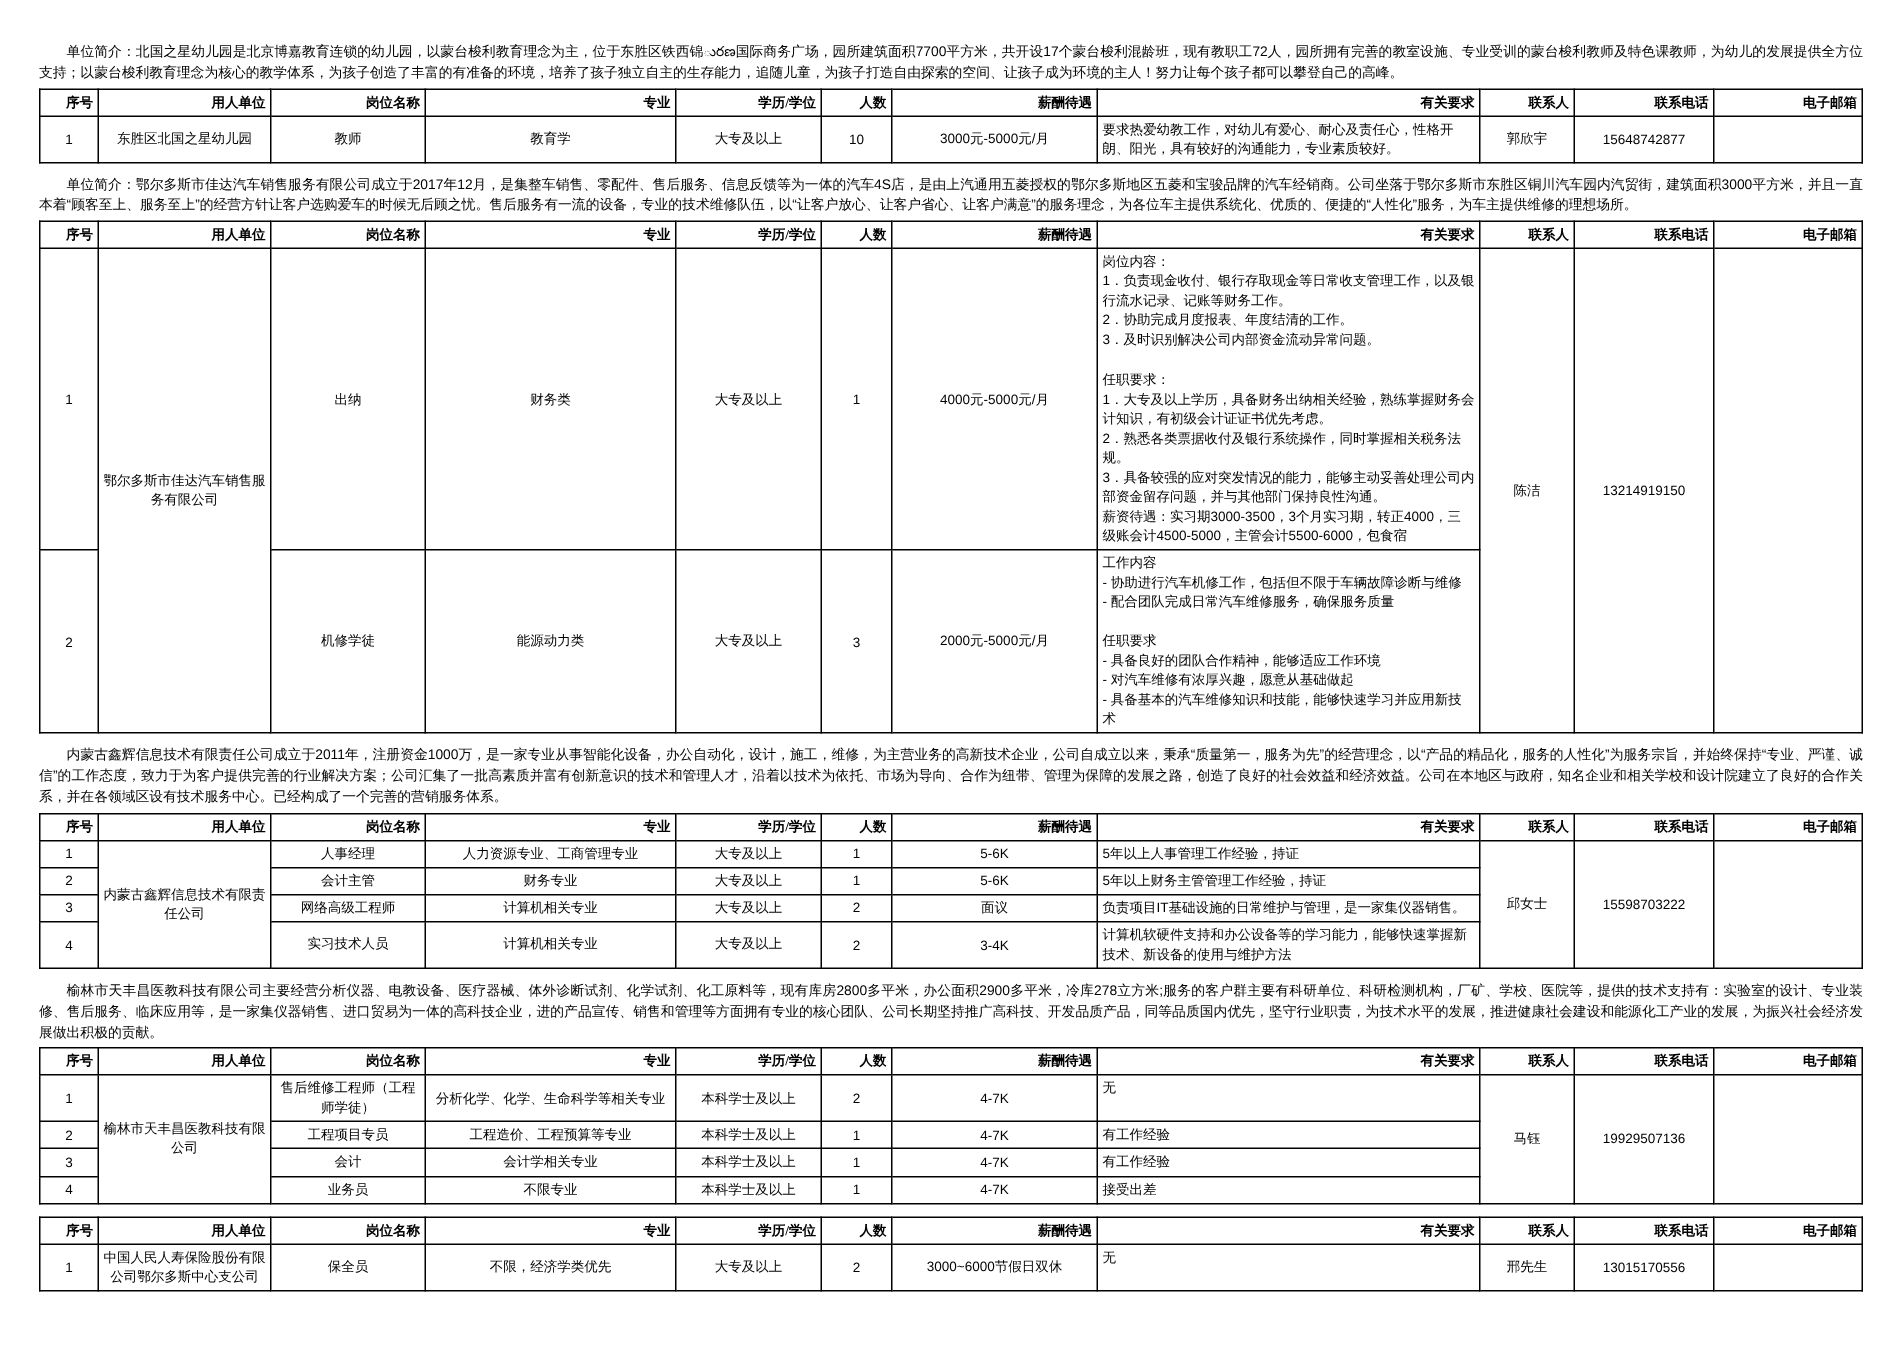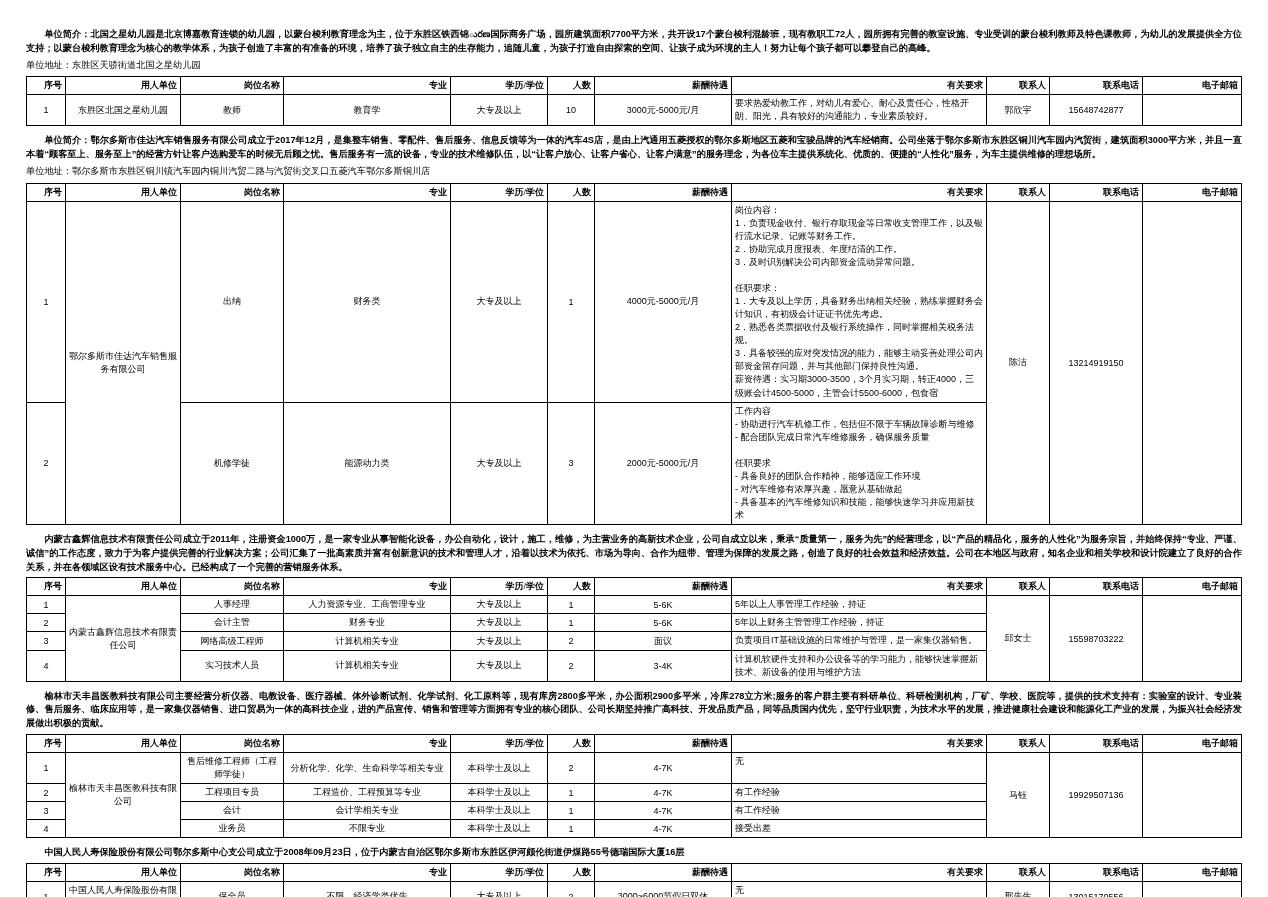--- a/index.html
+++ b/index.html
@@ -5,7 +5,7 @@
   html,body{margin:0;padding:0;background:#fff;}
   body{font-family:"Liberation Sans","DejaVu Sans",sans-serif;color:#000;}
   .page{width:1268px;min-height:897px;background:#fff;padding:28px 26px 10px 26px;box-sizing:border-box;}
-  .intro{font-size:9.2px;line-height:1.5;text-align:justify;margin:0 0 3px 0;font-weight:bold;}
+  .intro{font-size:9.2px;line-height:1.5;text-align:justify;margin:0 0 3px 0;}
   .intro-indent{text-indent:2em;}
   .unit-line{font-size:9.2px;line-height:1.5;margin:0 0 4px 0;}
   table{border-collapse:collapse;width:100%;table-layout:fixed;margin-bottom:8px;}

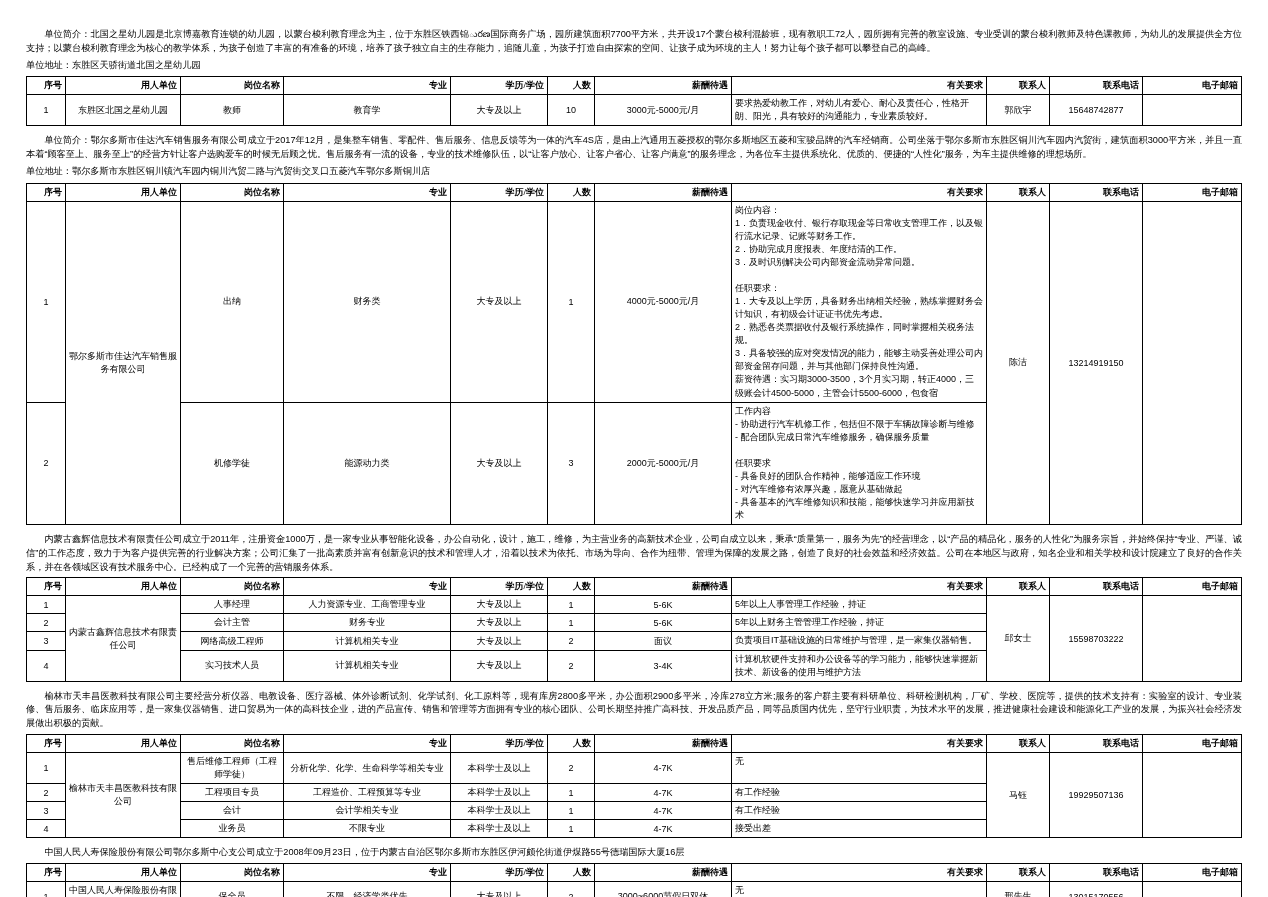--- a/index.html
+++ b/index.html
@@ -31,7 +31,6 @@
 <div class="page">
   <div id="sections-root">
       <p class="intro intro-indent">单位简介：北国之星幼儿园是北京博嘉教育连锁的幼儿园，以蒙台梭利教育理念为主，位于东胜区铁西锦ురణ国际商务广场，园所建筑面积7700平方米，共开设17个蒙台梭利混龄班，现有教职工72人，园所拥有完善的教室设施、专业受训的蒙台梭利教师及特色课教师，为幼儿的发展提供全方位支持；以蒙台梭利教育理念为核心的教学体系，为孩子创造了丰富的有准备的环境，培养了孩子独立自主的生存能力，追随儿童，为孩子打造自由探索的空间、让孩子成为环境的主人！努力让每个孩子都可以攀登自己的高峰。</p>
-      <p class="unit-line">单位地址：东胜区天骄街道北国之星幼儿园</p>
       <table>
         <thead>
           <tr>

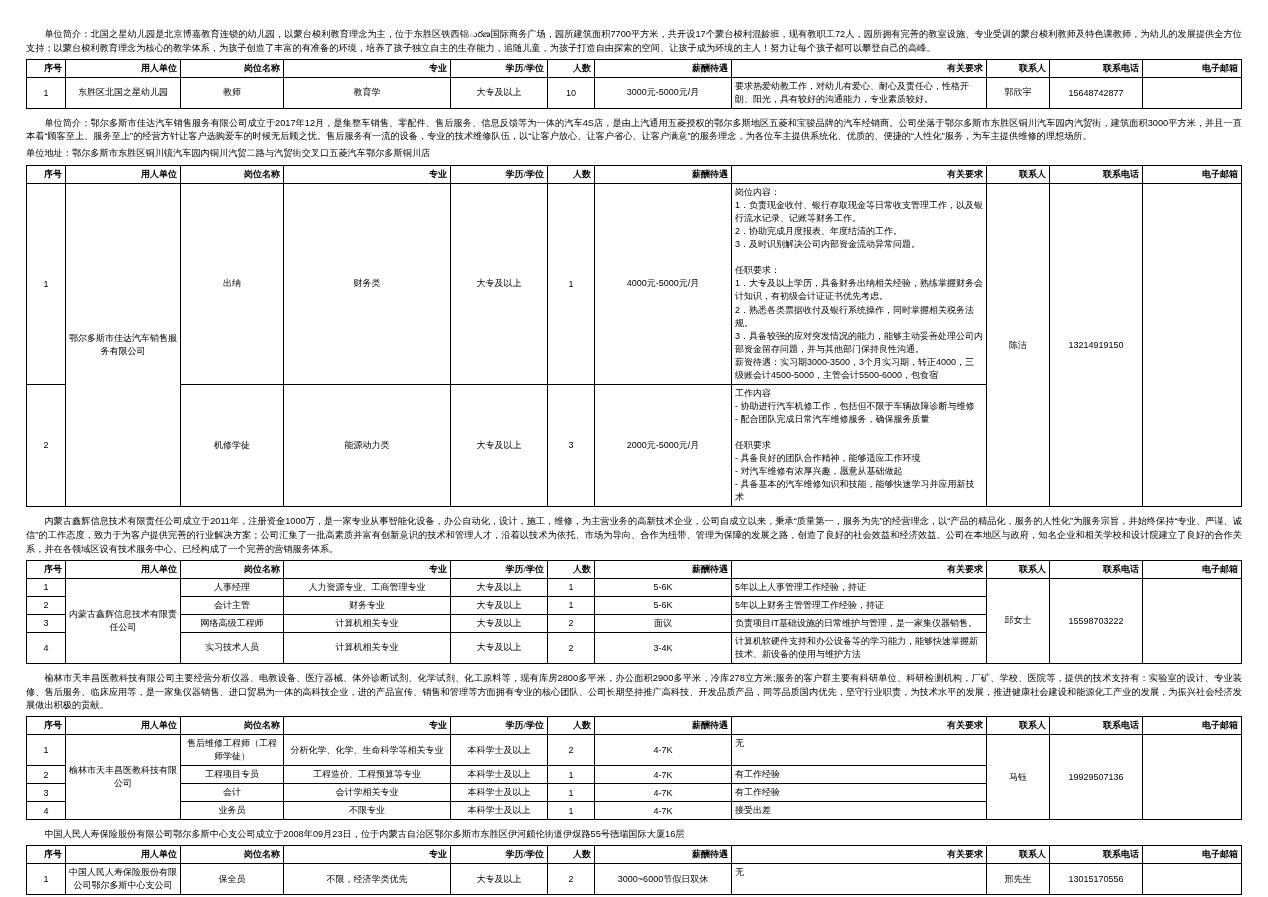--- a/index.html
+++ b/index.html
@@ -64,7 +64,6 @@
         </tbody>
       </table>
       <p class="intro intro-indent">单位简介：鄂尔多斯市佳达汽车销售服务有限公司成立于2017年12月，是集整车销售、零配件、售后服务、信息反馈等为一体的汽车4S店，是由上汽通用五菱授权的鄂尔多斯地区五菱和宝骏品牌的汽车经销商。公司坐落于鄂尔多斯市东胜区铜川汽车园内汽贸街，建筑面积3000平方米，并且一直本着“顾客至上、服务至上”的经营方针让客户选购爱车的时候无后顾之忧。售后服务有一流的设备，专业的技术维修队伍，以“让客户放心、让客户省心、让客户满意”的服务理念，为各位车主提供系统化、优质的、便捷的“人性化”服务，为车主提供维修的理想场所。</p>
-      <p class="unit-line">单位地址：鄂尔多斯市东胜区铜川镇汽车园内铜川汽贸二路与汽贸街交叉口五菱汽车鄂尔多斯铜川店</p>
       <table>
         <thead>
           <tr>

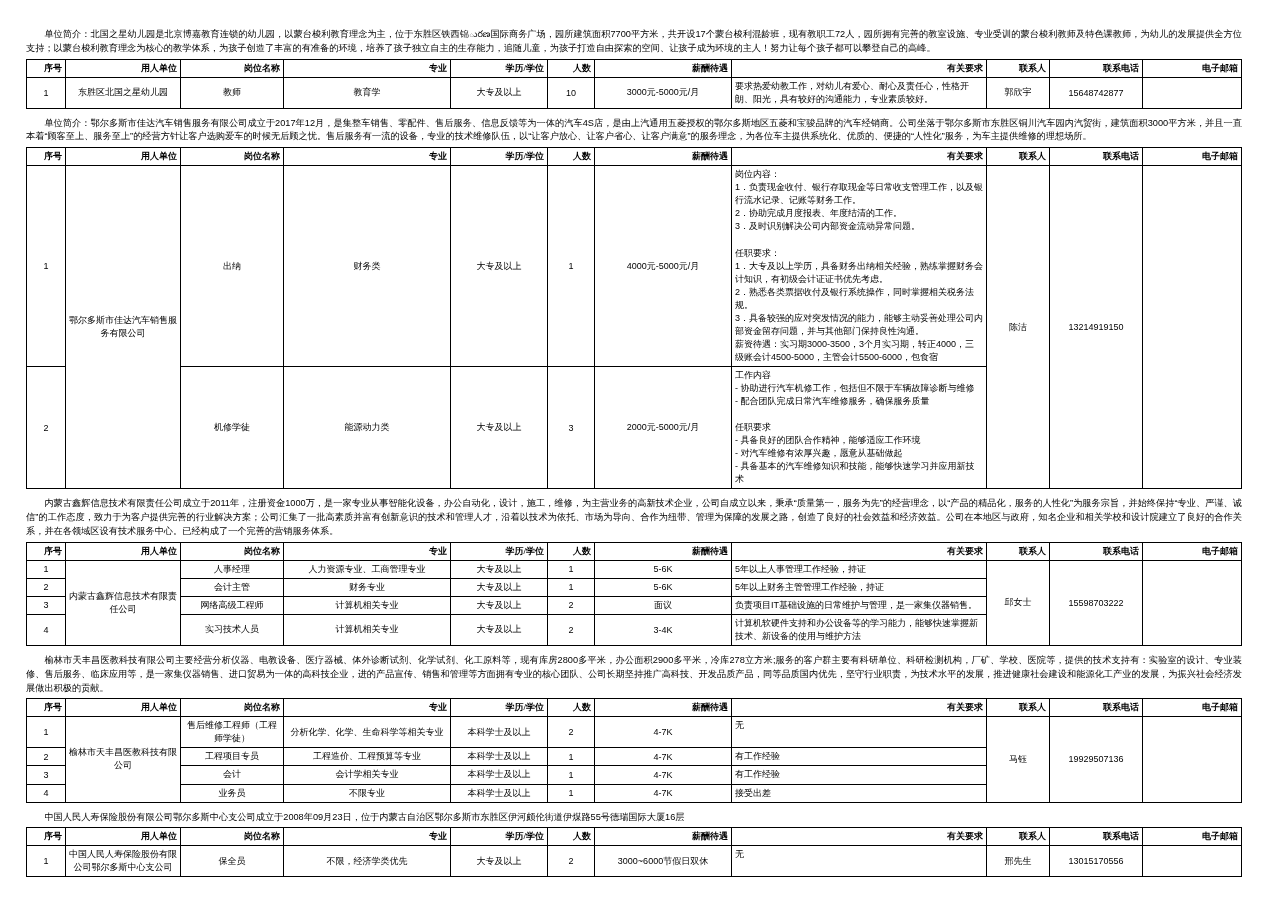--- a/index.html
+++ b/index.html
@@ -241,7 +241,6 @@
           </tr>
         </tbody>
       </table>
-      <p class="intro intro-indent">中国人民人寿保险股份有限公司鄂尔多斯中心支公司成立于2008年09月23日，位于内蒙古自治区鄂尔多斯市东胜区伊河颇伦街道伊煤路55号德瑞国际大厦16层</p>
       <table>
         <thead>
           <tr>

